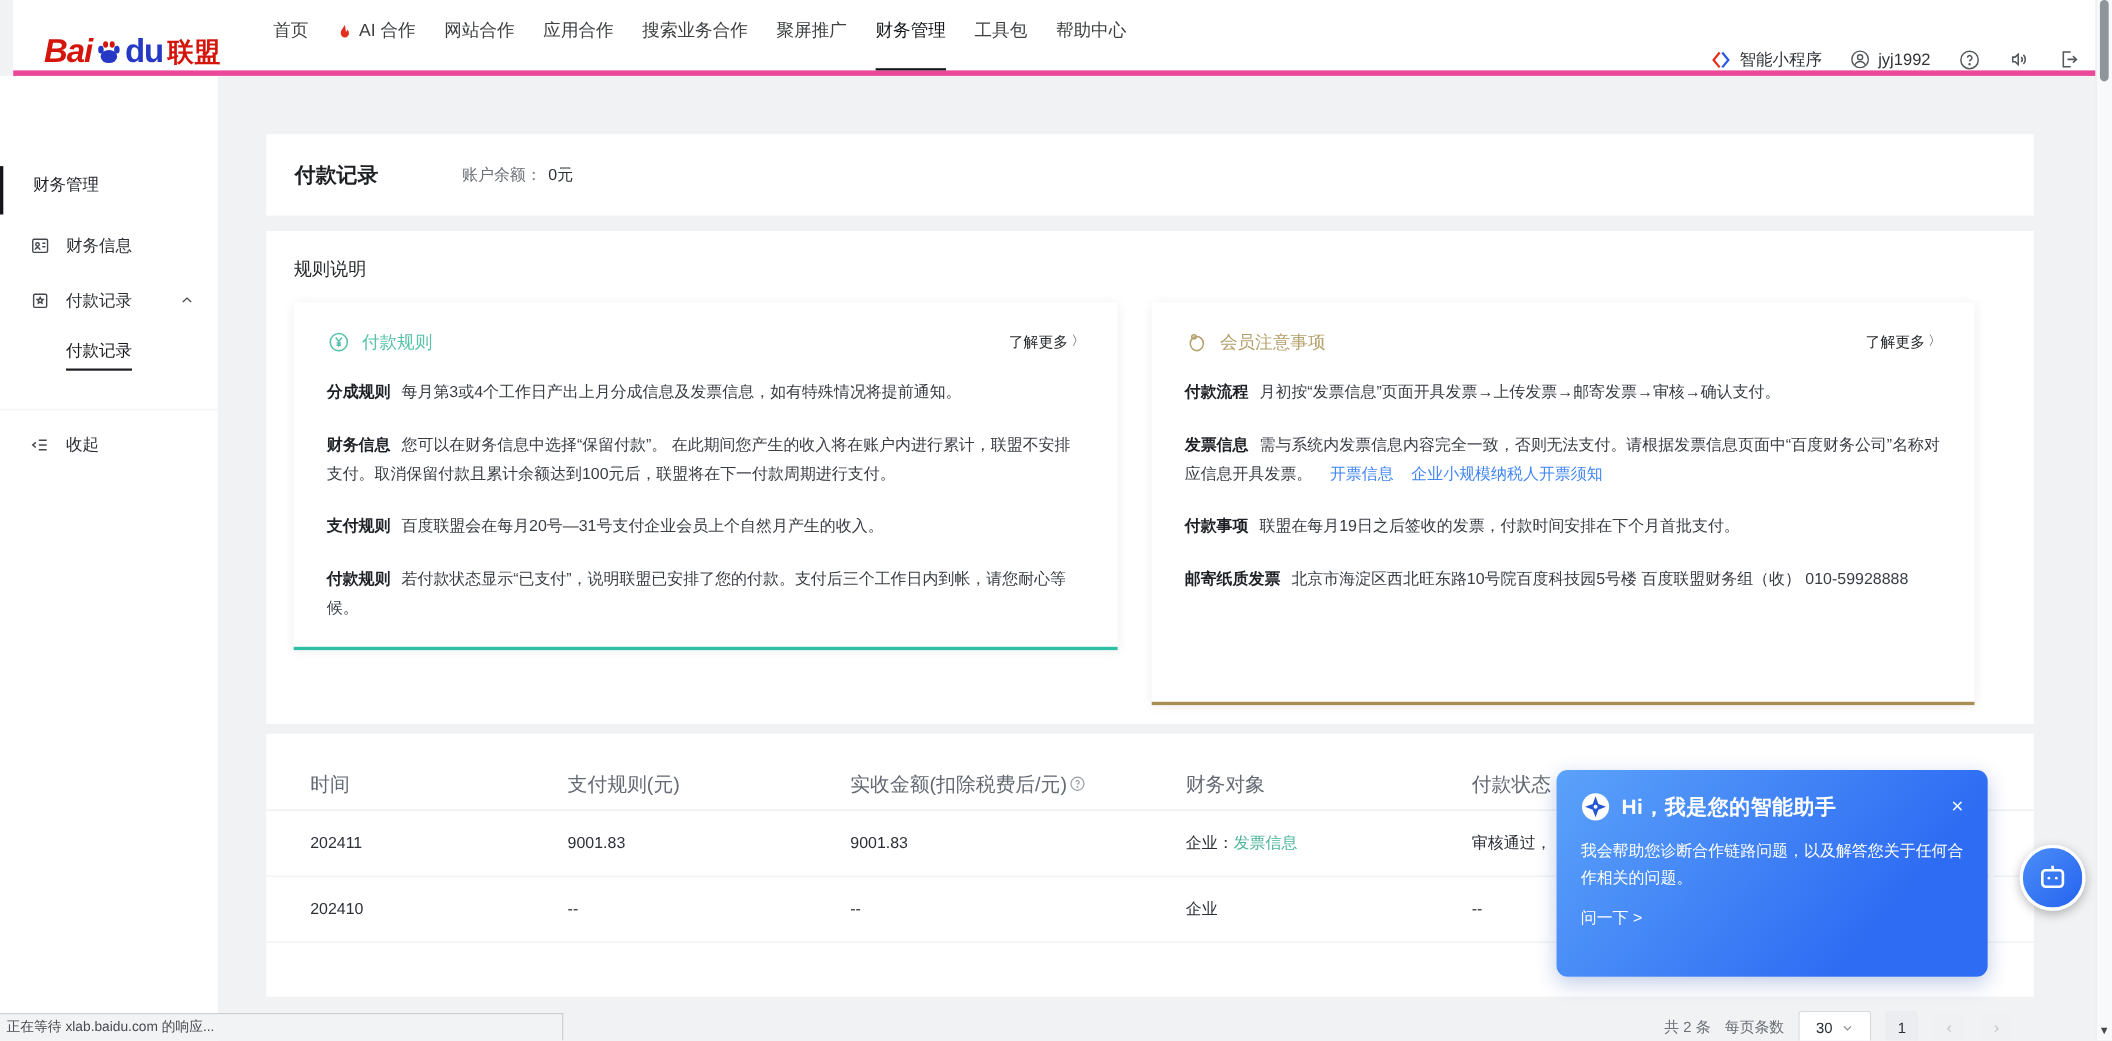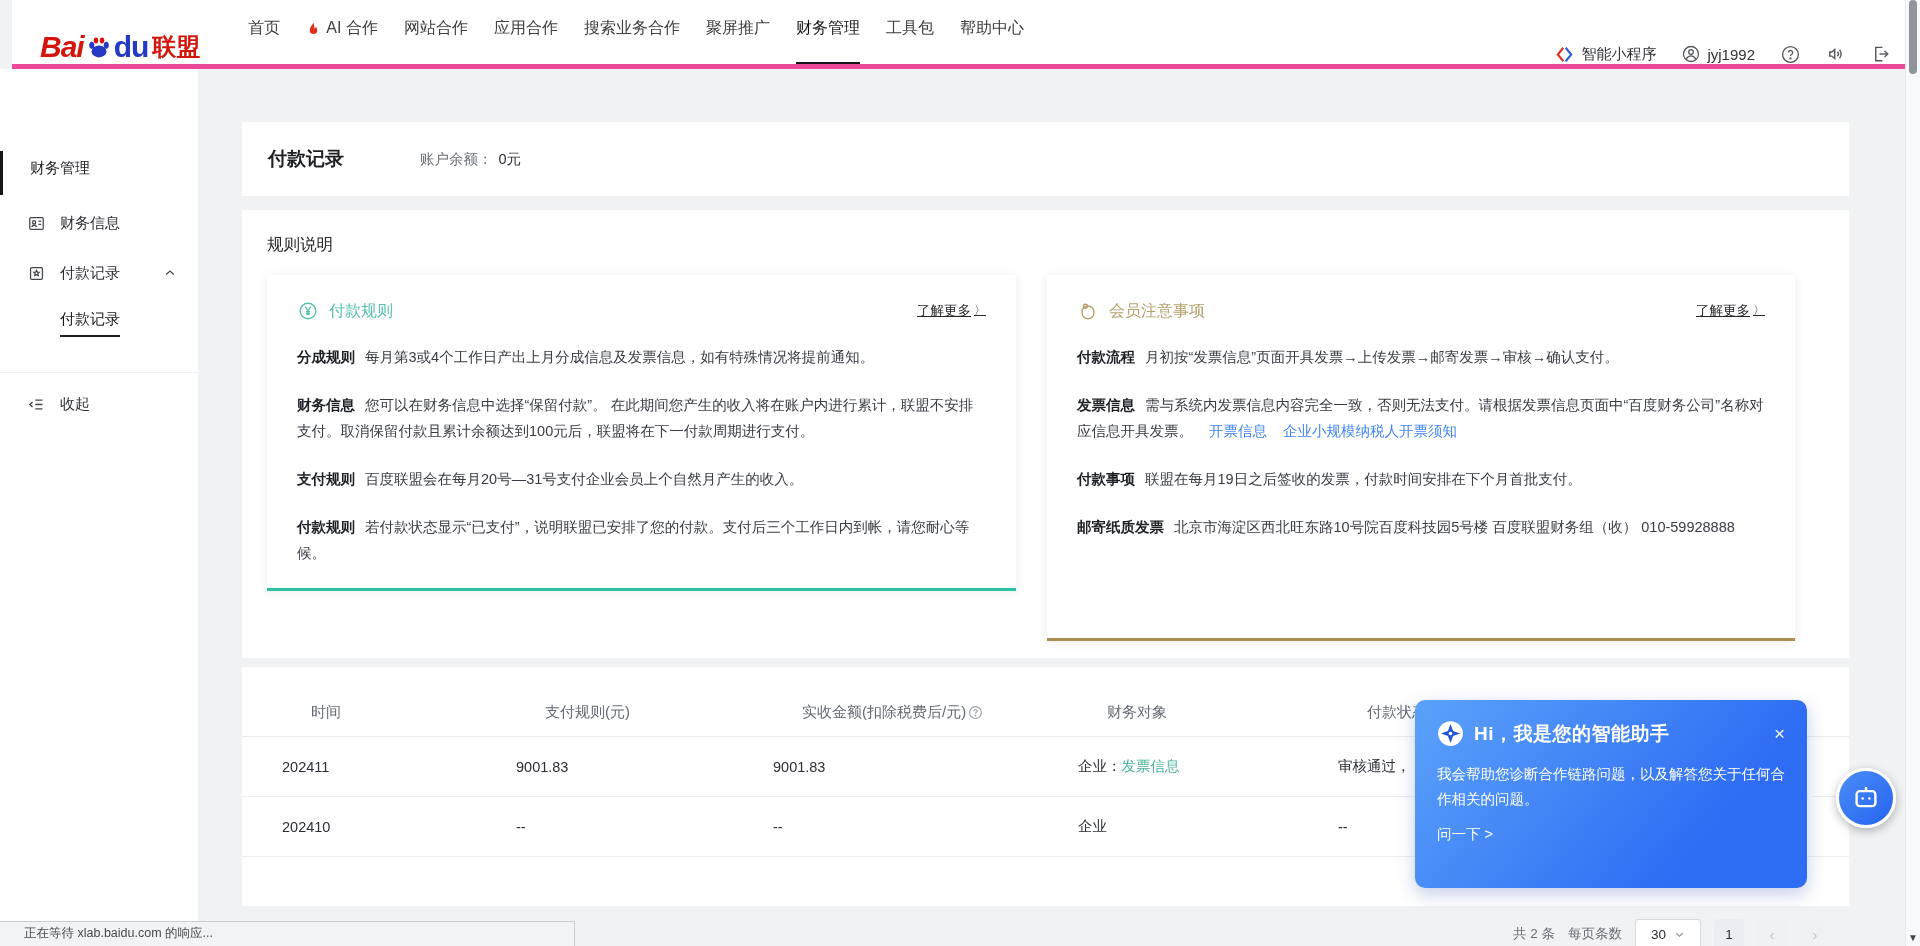--- a/index.html
+++ b/index.html
@@ -55,7 +55,7 @@
   .rule-title.teal { color:#56c1ab; }
   .rule-title.gold { color:#b4a06b; }
   .more { margin-left:auto; font-size:13.5px; color:#26282b; cursor:pointer;
-          display:flex; gap:3px;text-decoration:underline; }
+          display:flex; gap:3px; }
   .more .ar { font-size:12px; }
   .rule-item { font-size:14.5px; color:#383c43; line-height:26px; margin-top:22px; }
   .rule-label { color:#1d2025; font-weight:700; margin-right:10px; }

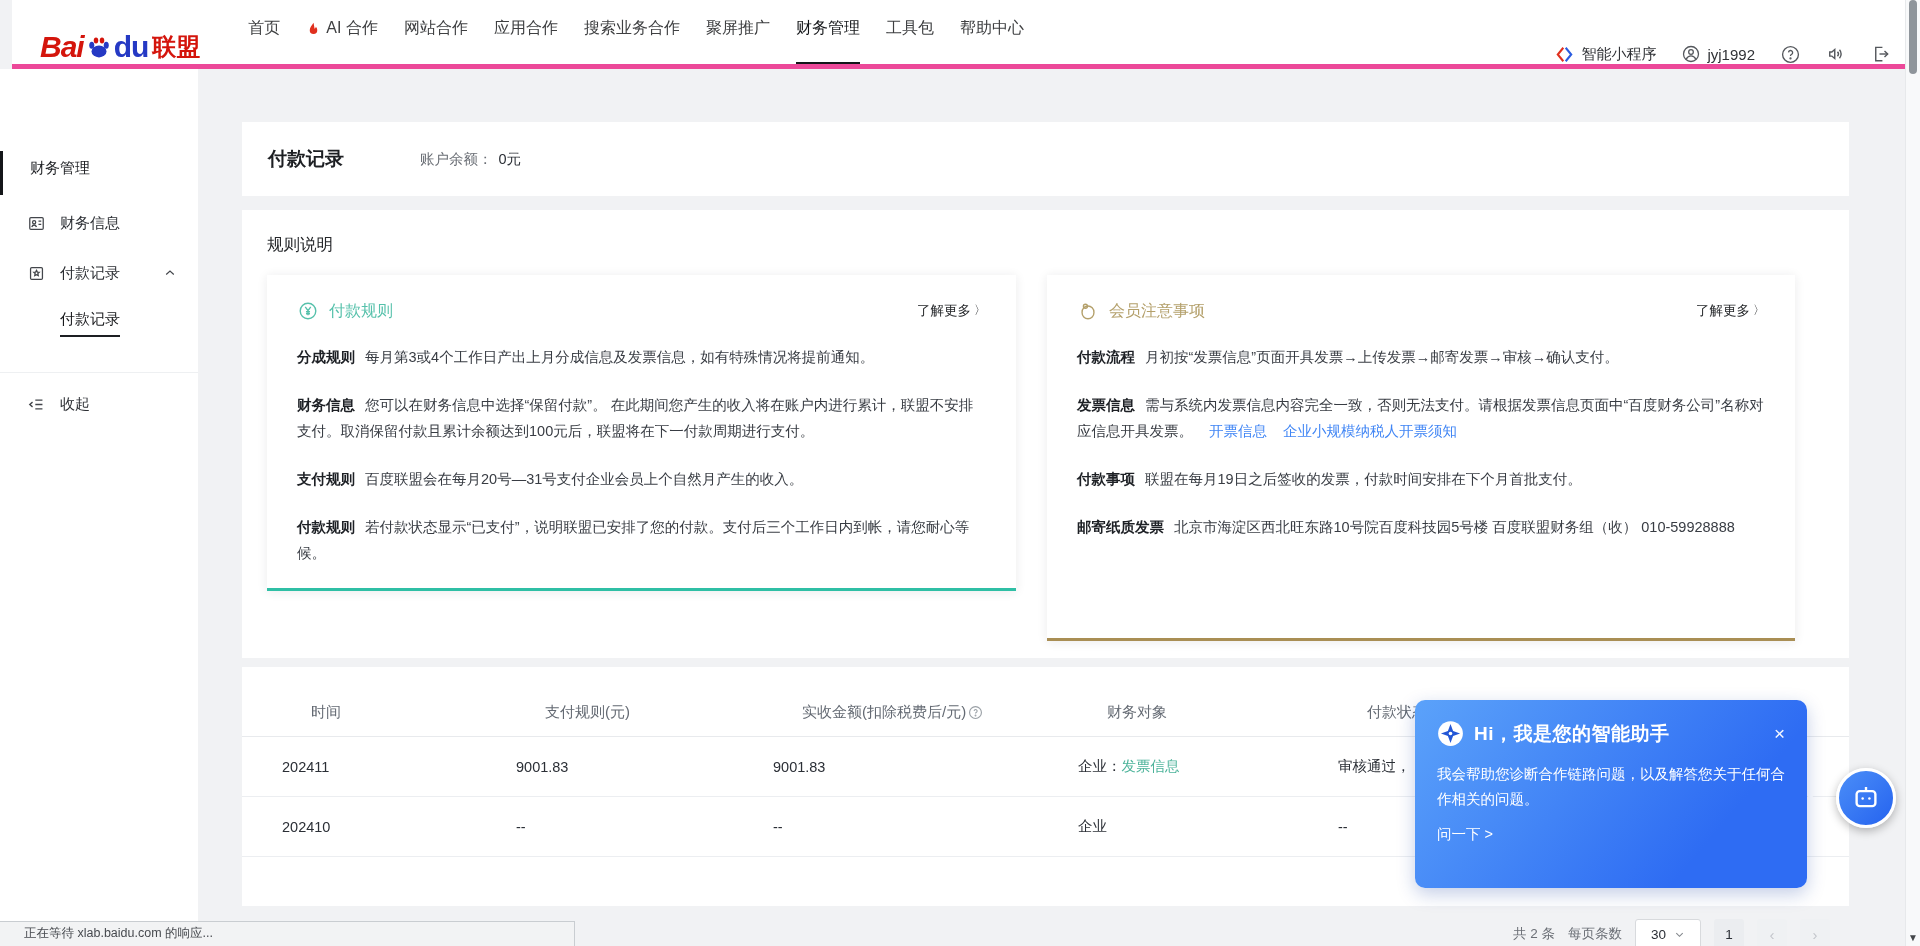--- a/index.html
+++ b/index.html
@@ -63,7 +63,7 @@
   
   .card-table { left:242px; top:667px; width:1607px; height:239px; padding-top:22px; }
   .trow { display:flex; align-items:center; border-bottom:1px solid #eceef1; }
-  .thead { height:48px; color:#646a73; font-size:15px; border-color:#e8eaed;padding-left:29px; }
+  .thead { height:48px; color:#646a73; font-size:18px; border-color:#e8eaed; }
   .tdata { height:60px; font-size:14.5px; color:#2b2f36; }
   .c { padding-left:40px; }
   .c1 { width:234px; } .c2 { width:257px; } .c3 { width:305px; display:flex; align-items:center; gap:2px; }

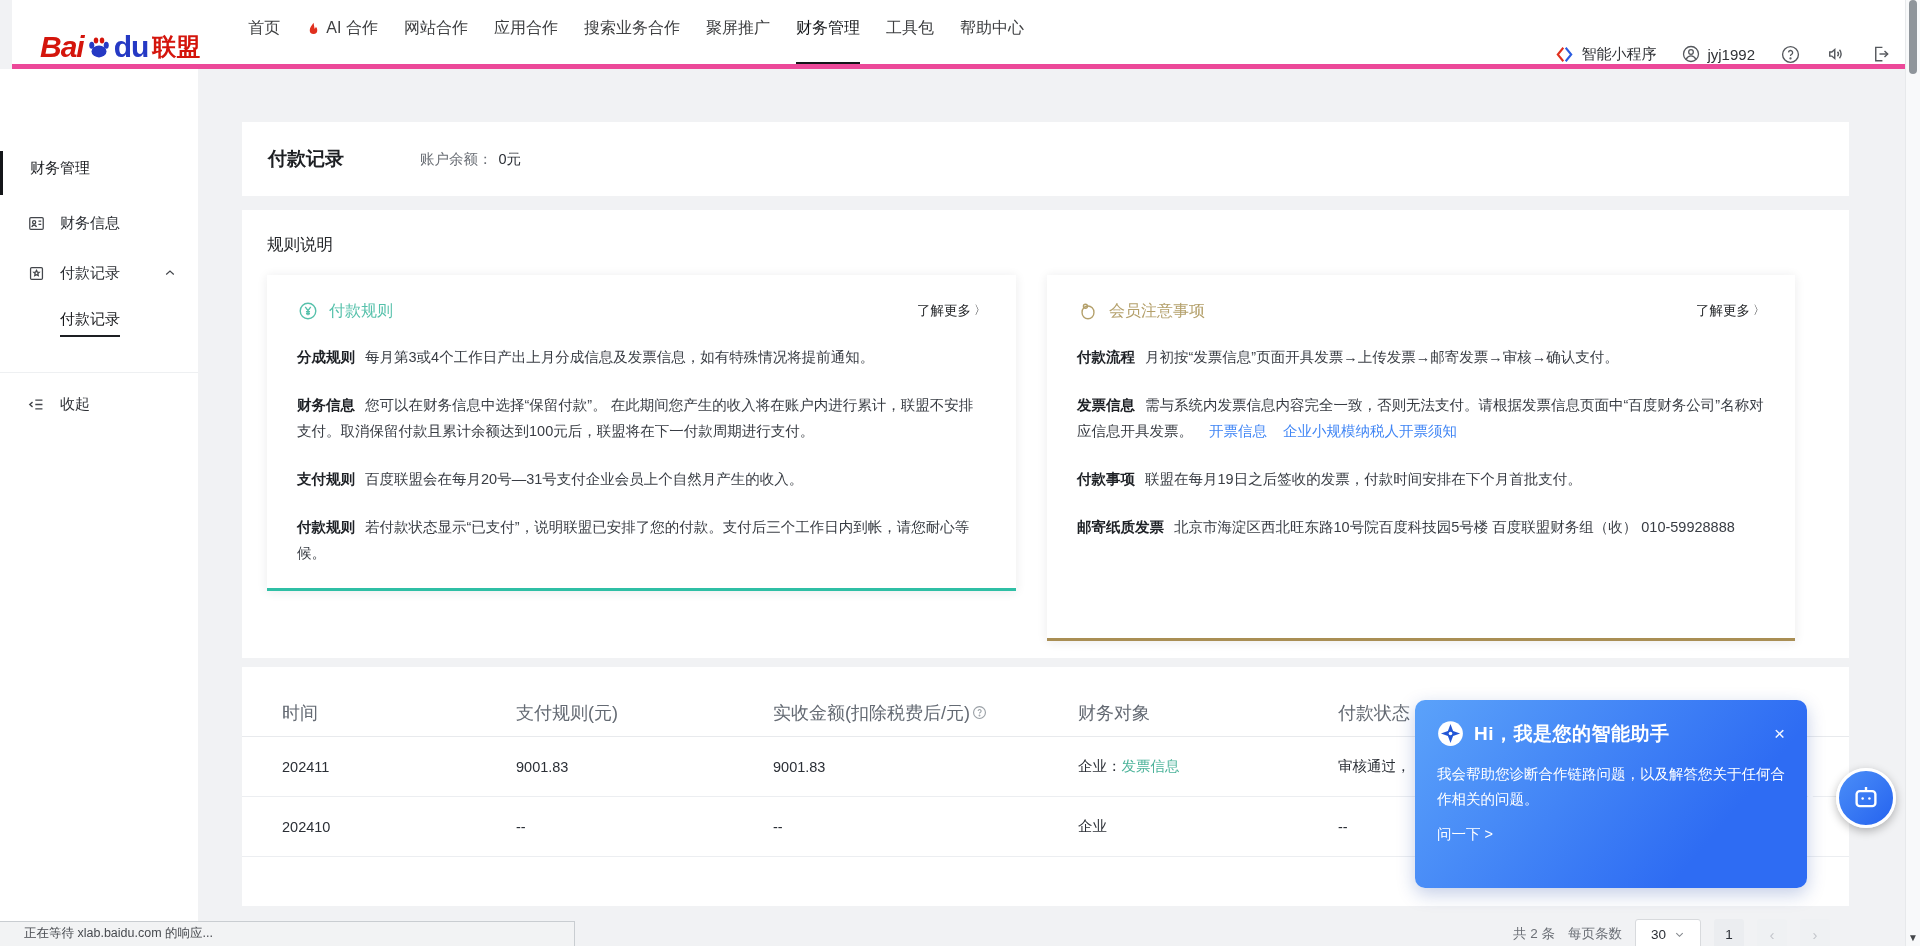--- a/index.html
+++ b/index.html
@@ -95,9 +95,9 @@
                box-shadow:0 3px 10px rgba(0,0,0,.28); z-index:70;
                display:flex; align-items:center; justify-content:center; cursor:pointer; }
   
-  .status-bar { position:absolute; left:0; top:921px; width:575px; height:25px; background:#f2f3f4;
+  .status-bar { position:absolute; left:0; top:921px; width:512px; height:25px; background:#f2f3f4;
                 border-top:1px solid #c9cdd1; border-right:1px solid #c9cdd1;
-                font-size:12.5px; color:#474a4f; line-height:23px; padding-left:24px; z-index:80; }
+                font-size:12.5px; color:#474a4f; line-height:23px; padding-left:6px; z-index:80; }
   .scrollbar { position:absolute; right:0; top:0; width:15px; height:946px; background:#f8f9fa;
                border-left:1px solid #e7e9eb; z-index:90; }
   .sb-thumb { position:absolute; top:0; left:3px; width:8px; height:74px; background:#8f959b; border-radius:4px; cursor:pointer; }

